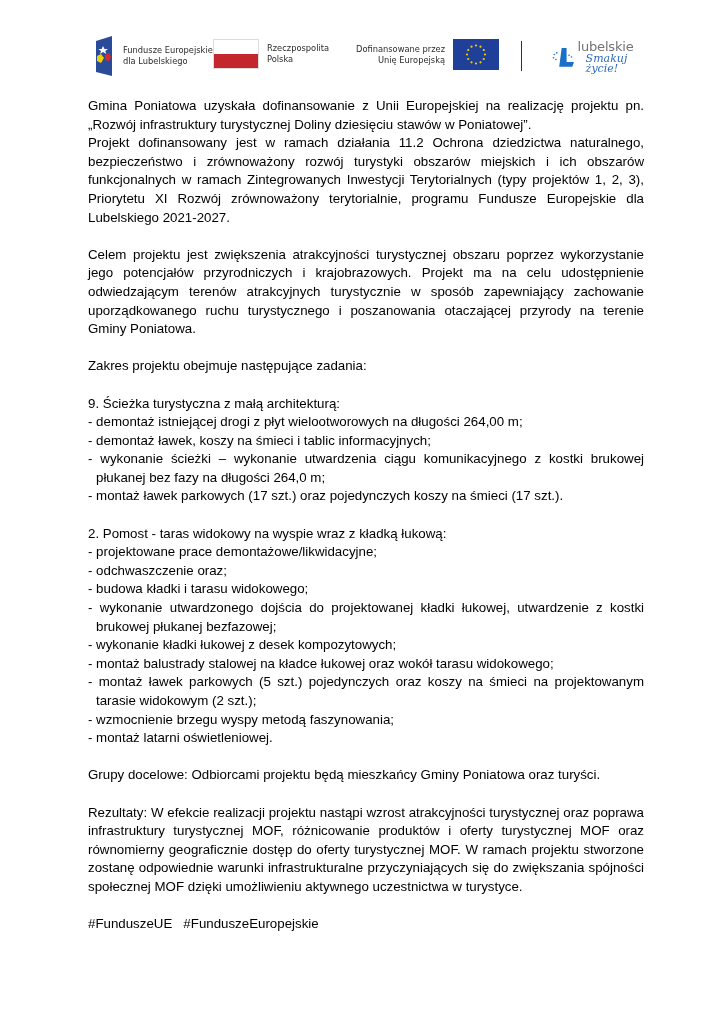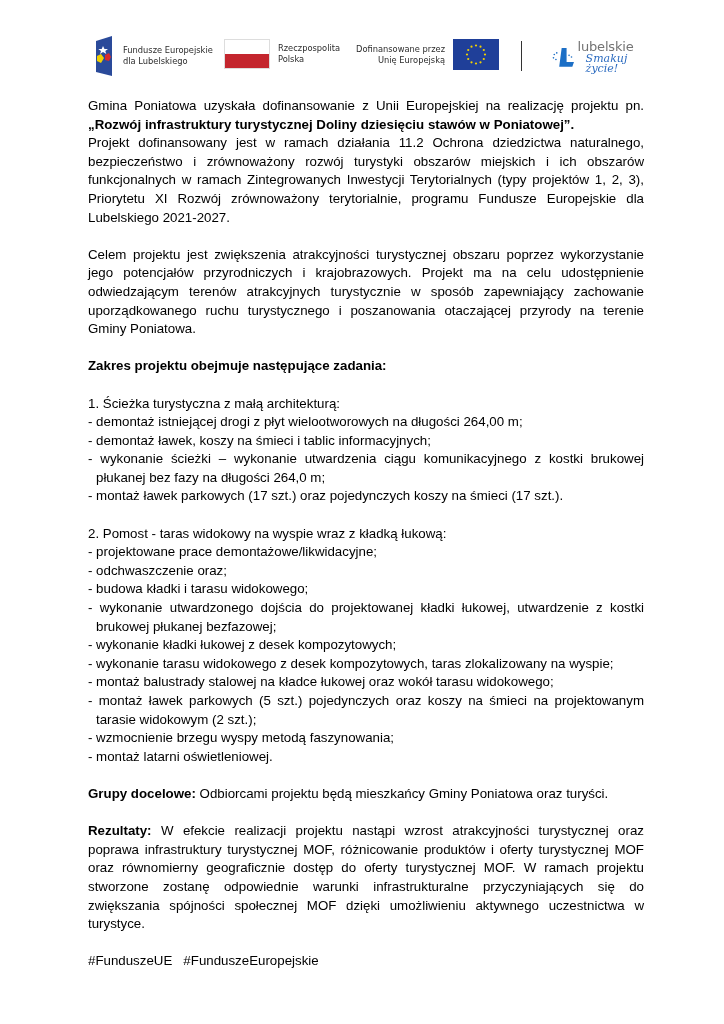--- a/index.html
+++ b/index.html
@@ -9,7 +9,7 @@
     .logo-text { font-family: "DejaVu Sans", sans-serif; font-size: 8.3px; line-height: 11px; color: #2b2b2b; }
     .fe-logo { left: 96px; top: 0; }
     .fe-mark { width: 16px; height: 40px; margin-right: 11px; }
-    .rp-logo { left: 224px; top: 3px; }
+    .rp-logo { left: 213px; top: 3px; }
     .rp-flag { width: 46px; height: 30px; border: 1px solid #ddd; margin-right: 8px; box-sizing: border-box; display: flex; flex-direction: column; }
     .rp-flag .w { flex: 1; background: #fff; }
     .rp-flag .r { flex: 1; background: #c4262e; }

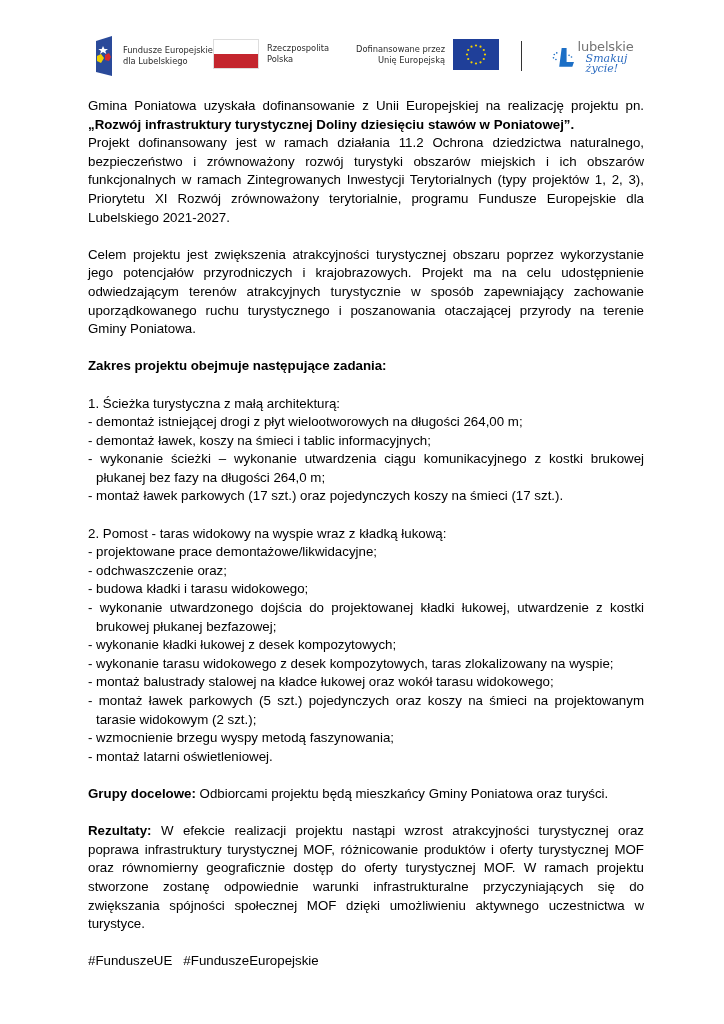--- a/index.html
+++ b/index.html
@@ -27,7 +27,7 @@
     .doc p { margin: 0; }
     .just { text-align: justify; text-align-last: left; }
     .gap { height: 18.6px; }
-    .b { font-weight: bold; }
+    .b { font-weight: normal; }
   </style>
 </head>
 <body>

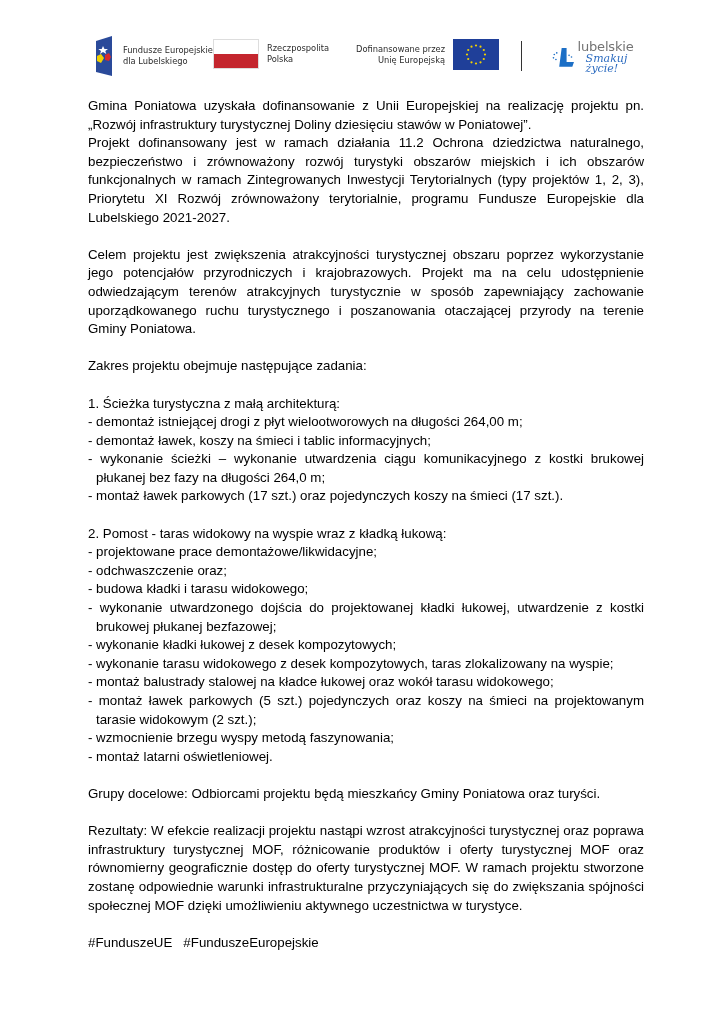--- a/index.html
+++ b/index.html
@@ -110,7 +110,7 @@
   <div class="gap"></div>
 
   <div>
-    <p>1. Ścieżka turystyczna z małą architekturą:</p>
+    <p>9. Ścieżka turystyczna z małą architekturą:</p>
     <p class="just">- demontaż istniejącej drogi z płyt wielootworowych na długości 264,00 m;</p>
     <p class="just">- demontaż ławek, koszy na śmieci i tablic informacyjnych;</p>
     <p class="just hang">- wykonanie ścieżki – wykonanie utwardzenia ciągu komunikacyjnego z kostki brukowej płukanej bez fazy na długości 264,0 m;</p>

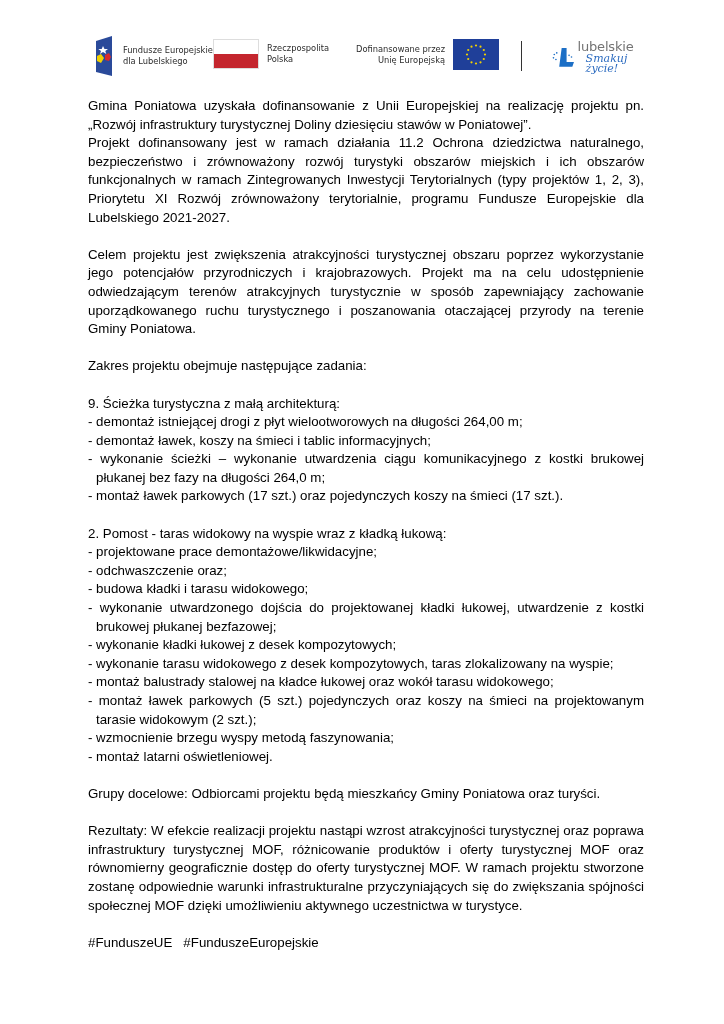--- a/index.html
+++ b/index.html
@@ -125,7 +125,6 @@
     <p class="just">- budowa kładki i tarasu widokowego;</p>
     <p class="just hang">- wykonanie utwardzonego dojścia do projektowanej kładki łukowej, utwardzenie z kostki brukowej płukanej bezfazowej;</p>
     <p class="just">- wykonanie kładki łukowej z desek kompozytowych;</p>
-    <p class="just">- wykonanie tarasu widokowego z desek kompozytowych, taras zlokalizowany na wyspie;</p>
     <p class="just">- montaż balustrady stalowej na kładce łukowej oraz wokół tarasu widokowego;</p>
     <p class="just hang">- montaż ławek parkowych (5 szt.) pojedynczych oraz koszy na śmieci na projektowanym tarasie widokowym (2 szt.);</p>
     <p class="just">- wzmocnienie brzegu wyspy metodą faszynowania;</p>

